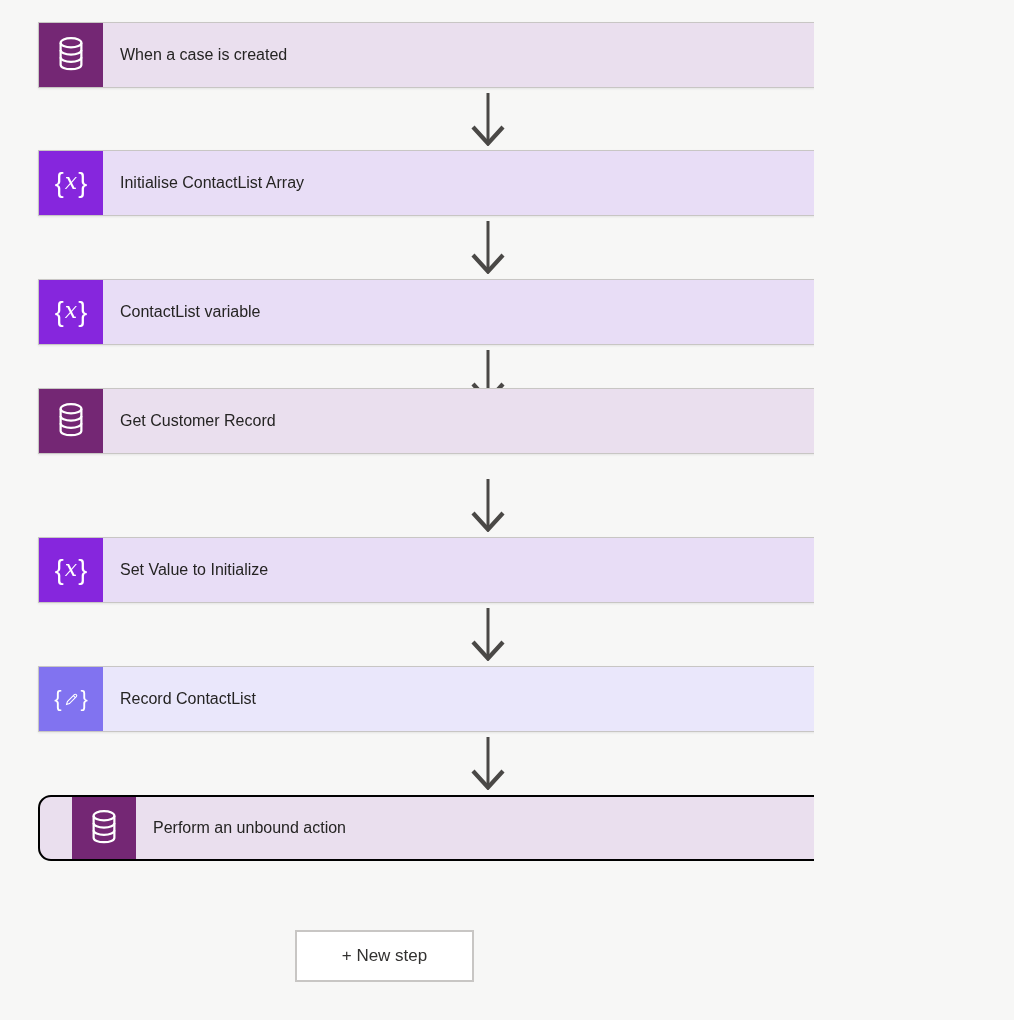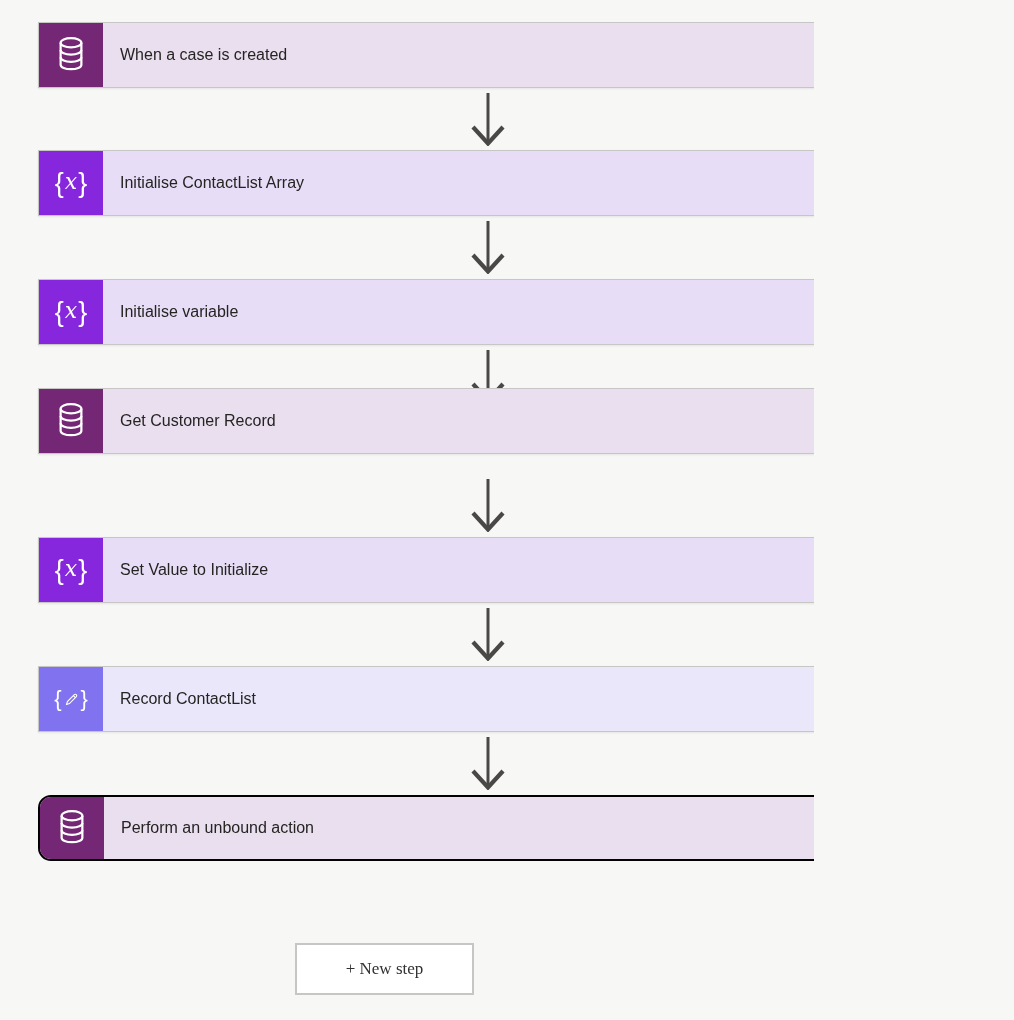--- a/index.html
+++ b/index.html
@@ -127,7 +127,7 @@
               <span class="vb">}</span>
             </span>
           </div>
-      <div class="title">Initialise variable</div>
+      <div class="title">ContactList variable</div>
     </div>
     <button class="menu">
       <span class="dot"></span>

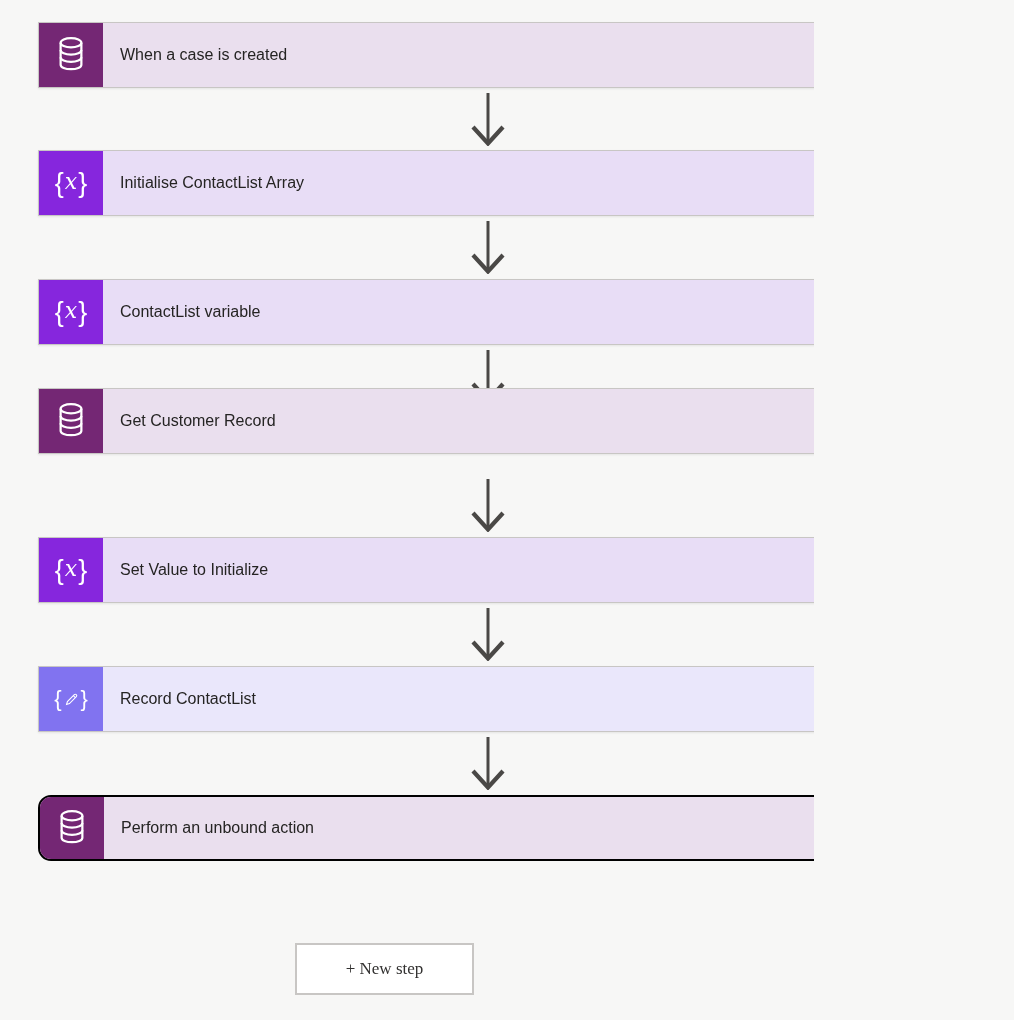--- a/index.html
+++ b/index.html
@@ -41,7 +41,7 @@
     flex:0 0 834px; width:834px;
     background:var(--body-bg);
     border:2.5px solid var(--sel-border,#000);
-    border-radius:13px; overflow:hidden;
+    border-radius:13px; overflow:hidden;padding-left:32px;
   }
   .card.selected .menu{
     margin-left:4px; box-sizing:border-box;

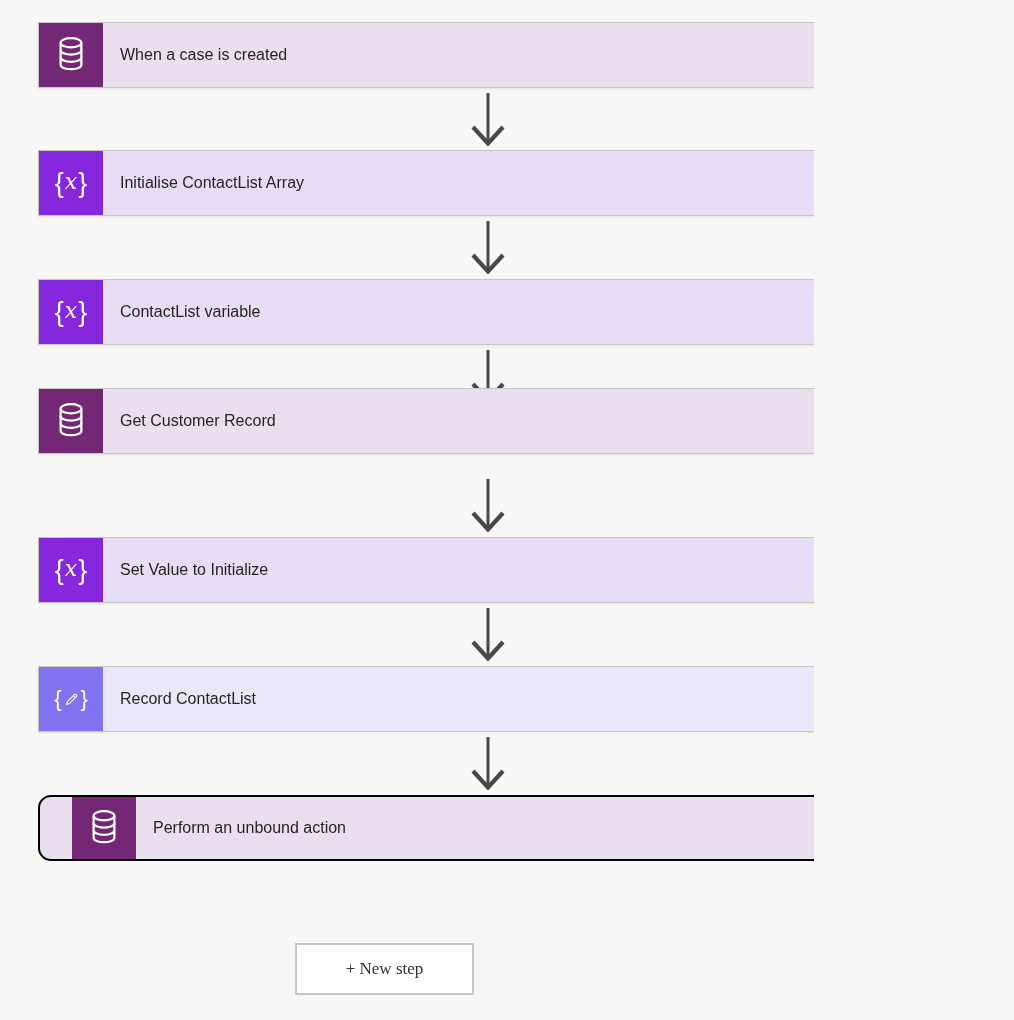--- a/index.html
+++ b/index.html
@@ -63,9 +63,8 @@
   .footer-btn{
     position:absolute; top:930px; height:52px; box-sizing:border-box;
     background:var(--btn-bg,#fff); border:2px solid var(--btn-border,#c8c6c4);
-    font-family:Liberation Serif, serif; font-size:17px; color:var(--btn-text,#323130);
+    font-family:Liberation Sans, sans-serif; font-size:17px; color:var(--btn-text,#323130);
     cursor:pointer;
-    margin-top:13px;
   }
   #newStepBtn{left:295px; width:179px;}
   #saveBtn{left:505px; width:178px;}

